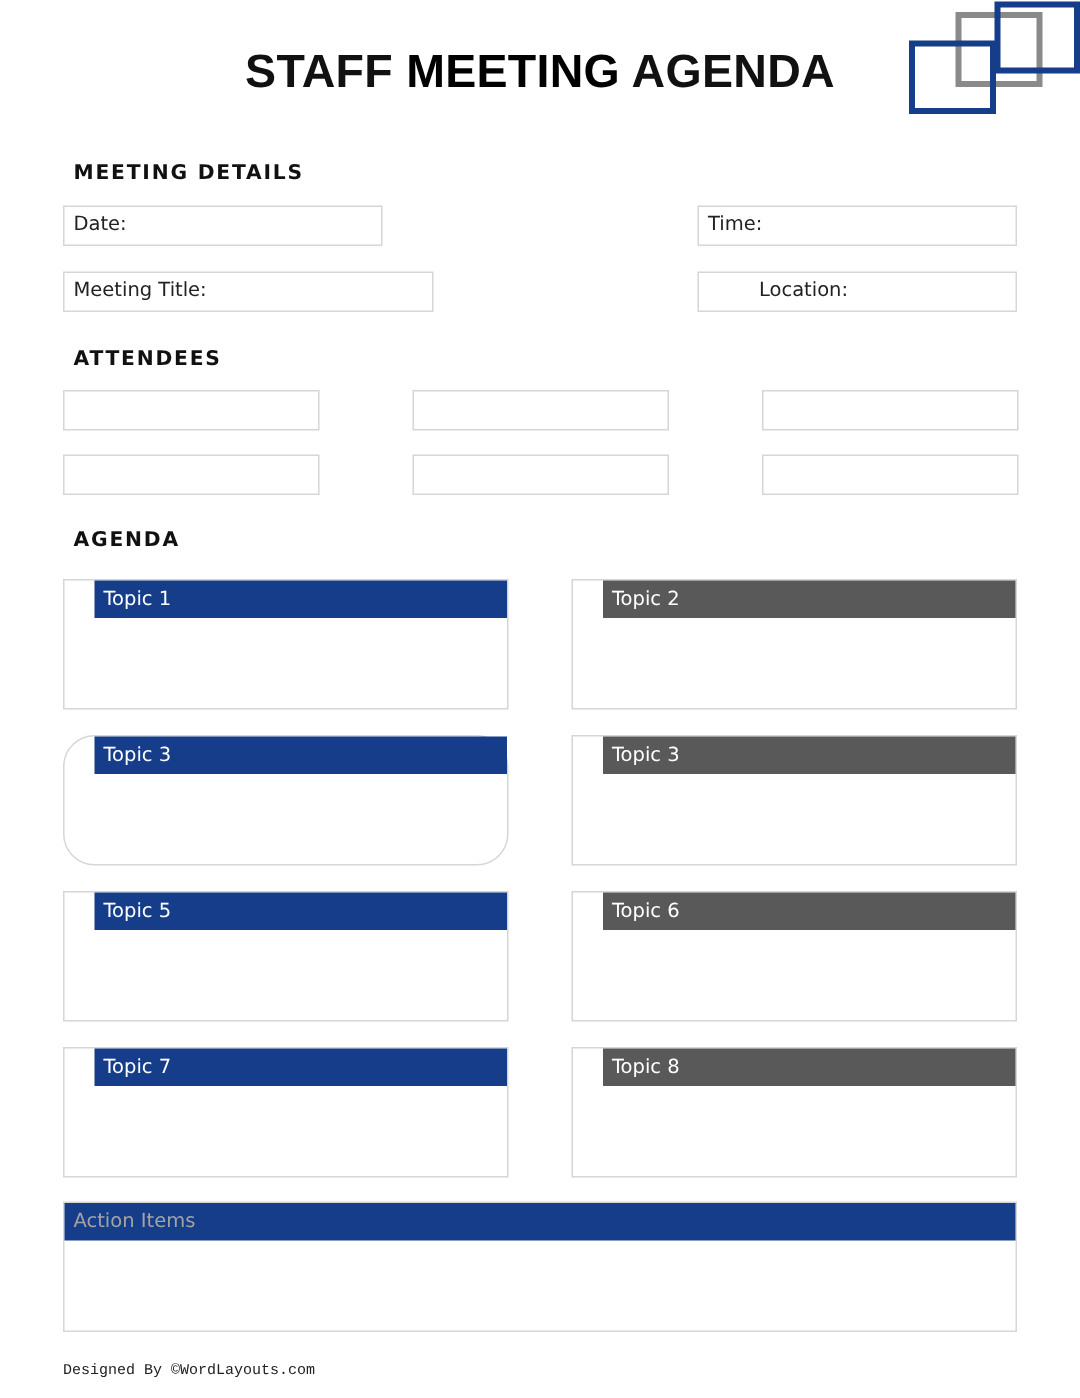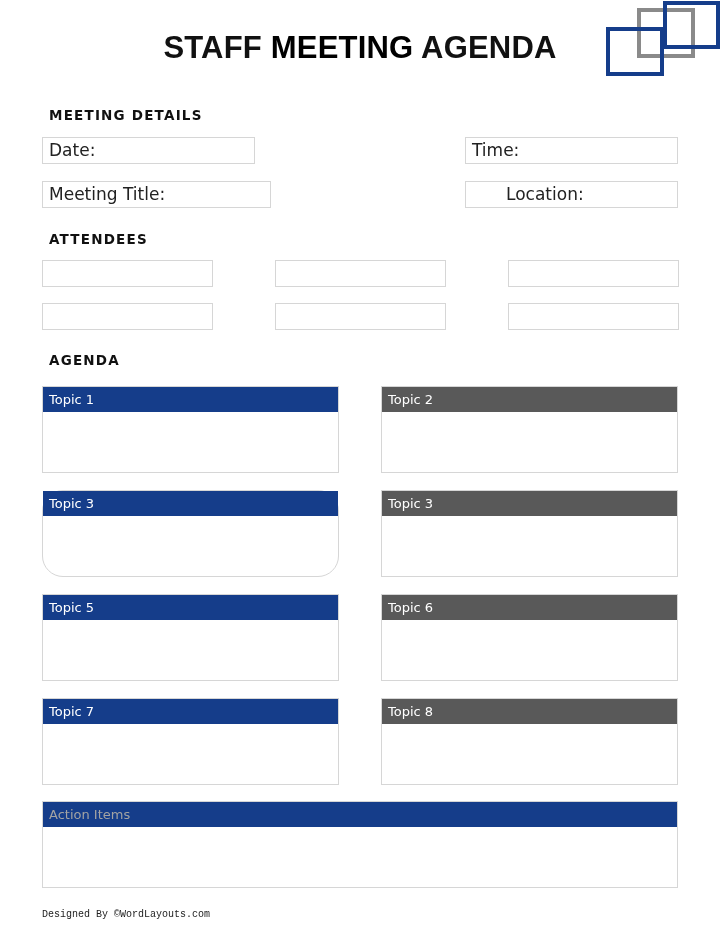--- a/index.html
+++ b/index.html
@@ -20,7 +20,7 @@
                        font-weight: bold; font-size: 13.5px; letter-spacing: 1.2px; color: #111; }
 
     .field { position: absolute; height: 27px; border: 1.5px solid #d6d6d6; background: #fff;
-             font-family: "DejaVu Sans", sans-serif; font-size: 17px; color: #222;
+             font-family: "DejaVu Sans", sans-serif; font-size: 13px; color: #222;
              padding-left: 6px; line-height: 24px; }
 
     .att { position: absolute; width: 171px; height: 27px; border: 1.5px solid #d6d6d6; background: #fff; }

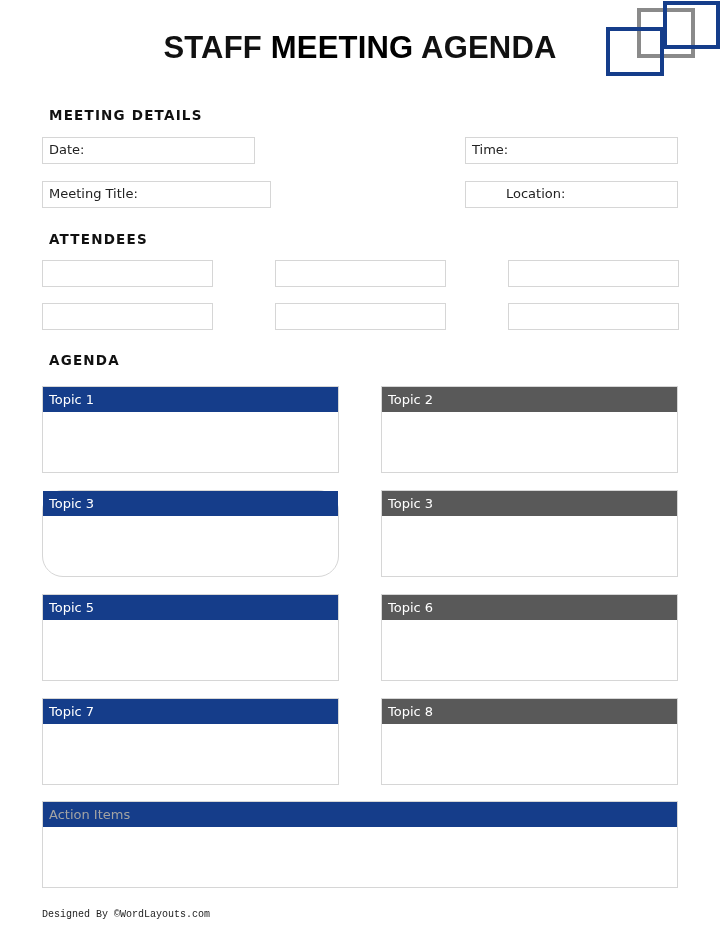--- a/index.html
+++ b/index.html
@@ -60,7 +60,7 @@
 <div class="field" style="left:465px; top:137px; width:213px;">
   <span>Time:</span>
 </div>
-<div class="field" style="left:42px; top:181px; width:229px;">
+<div class="field" style="left:42px; top:181px; width:247px;">
   <span>Meeting Title:</span>
 </div>
 <div class="field" style="left:465px; top:181px; width:213px;padding-left:40px;">

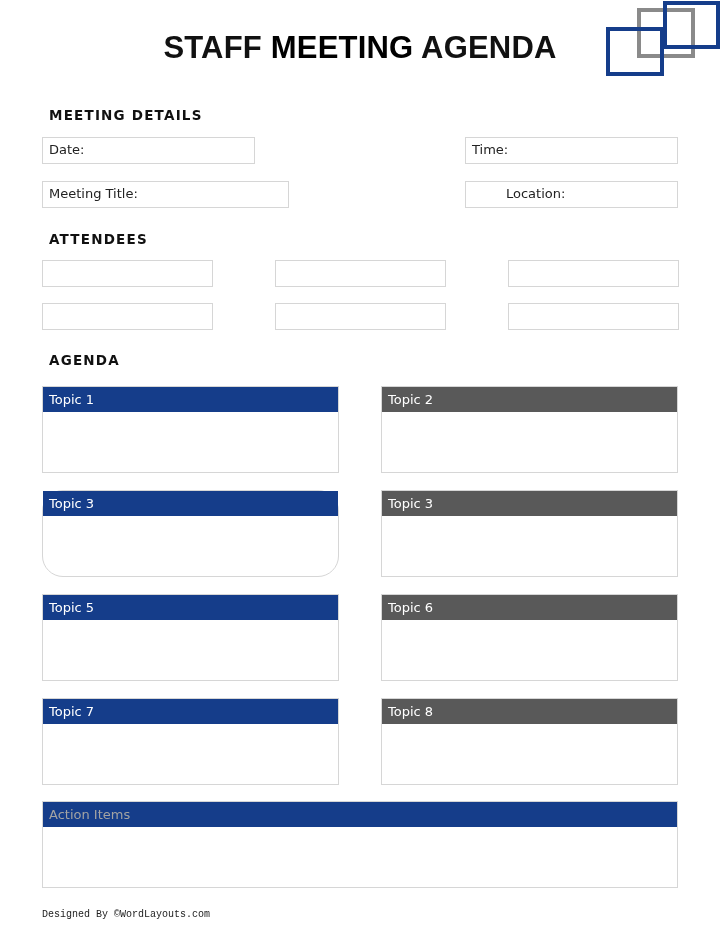--- a/index.html
+++ b/index.html
@@ -27,7 +27,7 @@
 
     .topic { position: absolute; width: 297px; height: 87px; border: 1.5px solid #d6d6d6; background: #fff; }
     .topic .hdr { height: 25px; color: #fff; font-size: 13px; line-height: 25px; padding-left: 6px;
-                  font-family: "DejaVu Sans", sans-serif; }
+                  font-family: "DejaVu Sans", sans-serif; margin-left: 20px; }
     .topic .hdr.blue { background: #153d8a; }
     .topic .hdr.gray { background: #595959; }
     .topic .body { height: calc(100% - 25px); }

